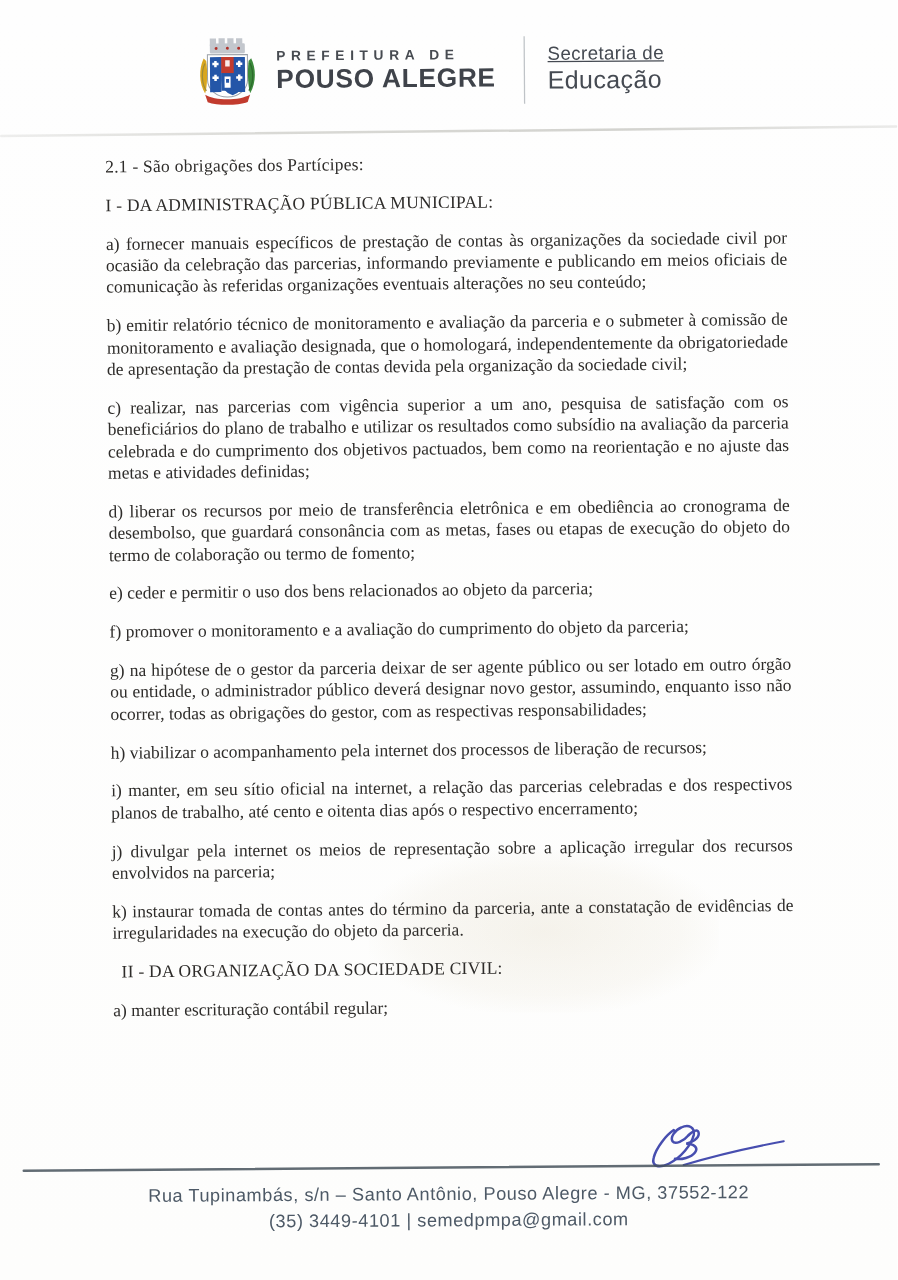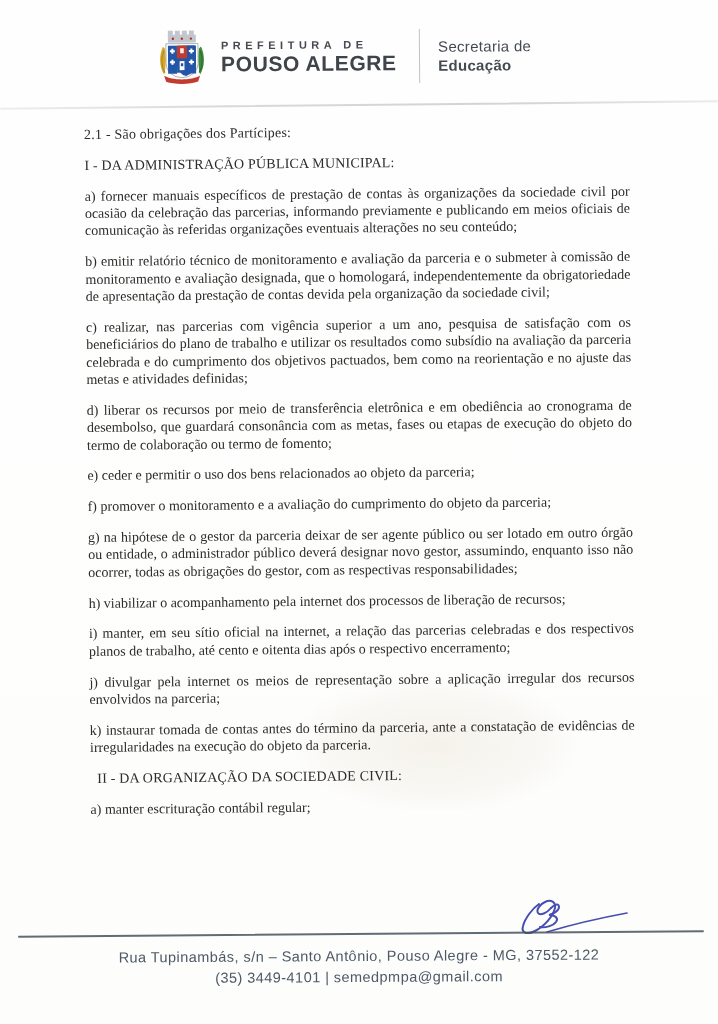--- a/index.html
+++ b/index.html
@@ -34,7 +34,7 @@
     margin:0 18px 0 22px;flex:0 0 auto;
   }
   .dept-block{color:#454a52;}
-  .dept-line1{font-size:15px;font-weight:400;letter-spacing:0.3px;}
+  .dept-line1{font-size:15px;font-weight:400;letter-spacing:0.3px;text-decoration:underline;}
   .dept-line2{font-size:15px;font-weight:bold;letter-spacing:0.3px;margin-top:2px;}
   .header-rule{
     position:absolute;top:104px;left:0;right:0;height:2px;

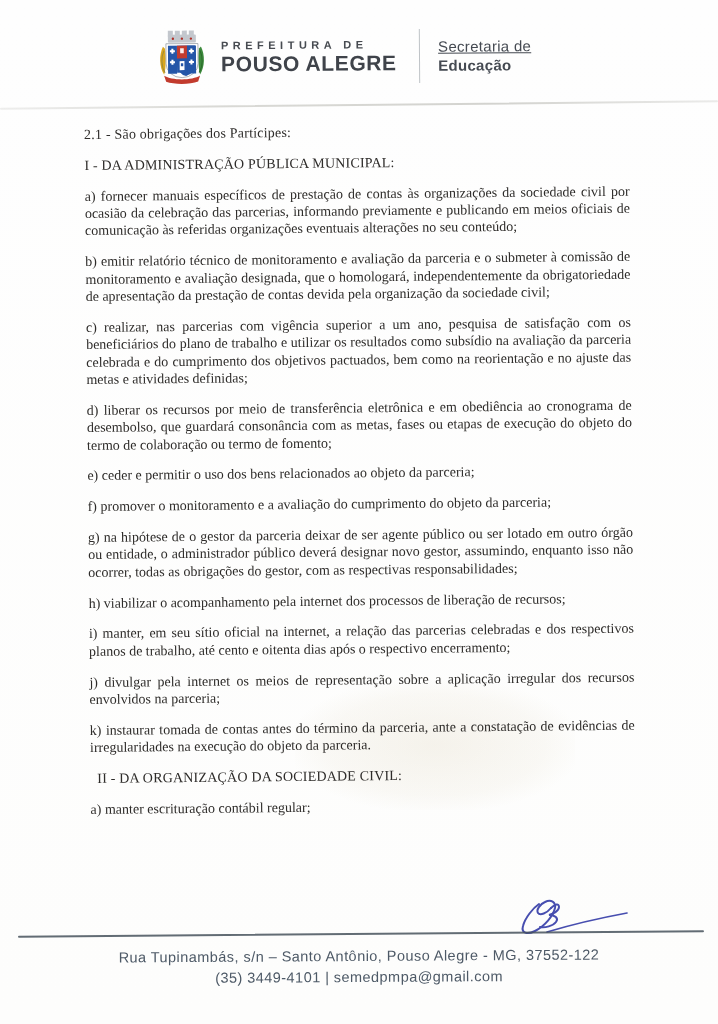--- a/index.html
+++ b/index.html
@@ -35,7 +35,7 @@
   }
   .dept-block{color:#454a52;}
   .dept-line1{font-size:15px;font-weight:400;letter-spacing:0.3px;text-decoration:underline;}
-  .dept-line2{font-size:15px;font-weight:bold;letter-spacing:0.3px;margin-top:2px;}
+  .dept-line2{font-size:20px;font-weight:normal;letter-spacing:0.3px;margin-top:2px;}
   .header-rule{
     position:absolute;top:104px;left:0;right:0;height:2px;
     background:linear-gradient(90deg,rgba(190,190,186,0.25),#d9d9d5 30%,#d3d3cf 70%,rgba(190,190,186,0.3));

